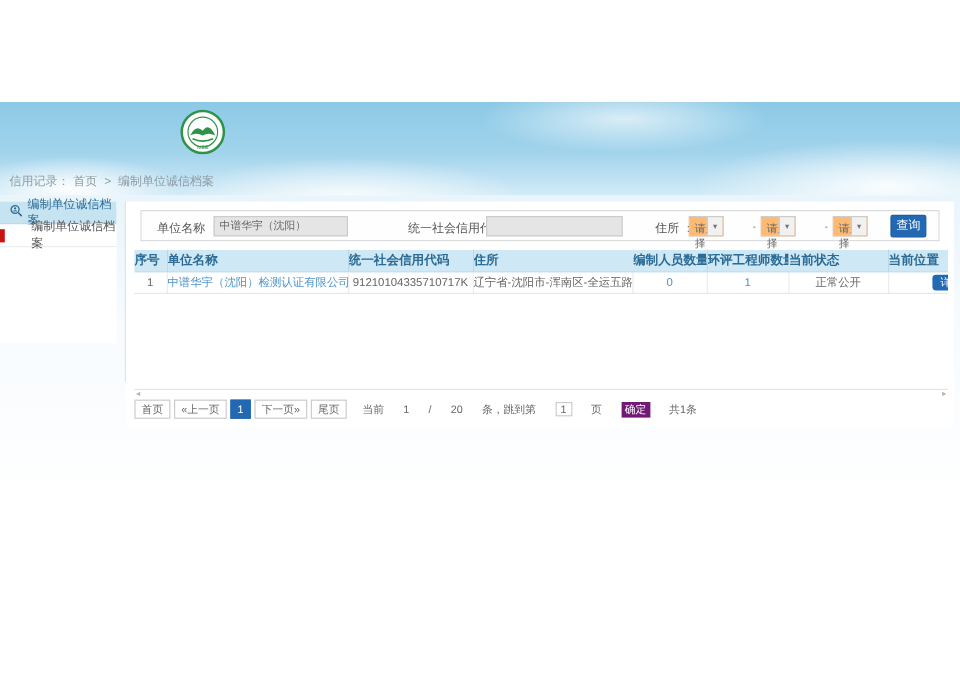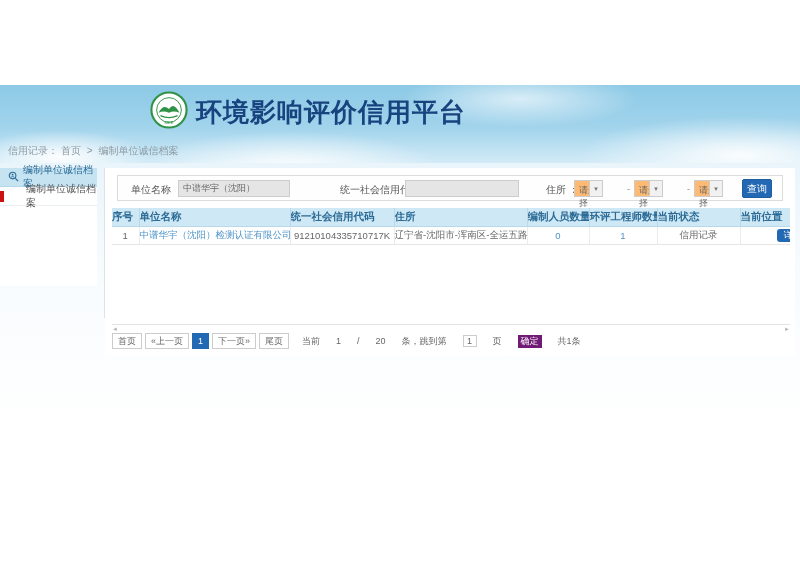--- a/index.html
+++ b/index.html
@@ -96,7 +96,6 @@
       <text x="20" y="35" font-size="4.5" fill="#2f9247" text-anchor="middle" font-family="Liberation Sans, sans-serif">MEE</text>
     </svg>
   </span>
-  <span class="brand-title">环境影响评价信用平台</span>
 </div>
 
 <div class="breadcrumb">

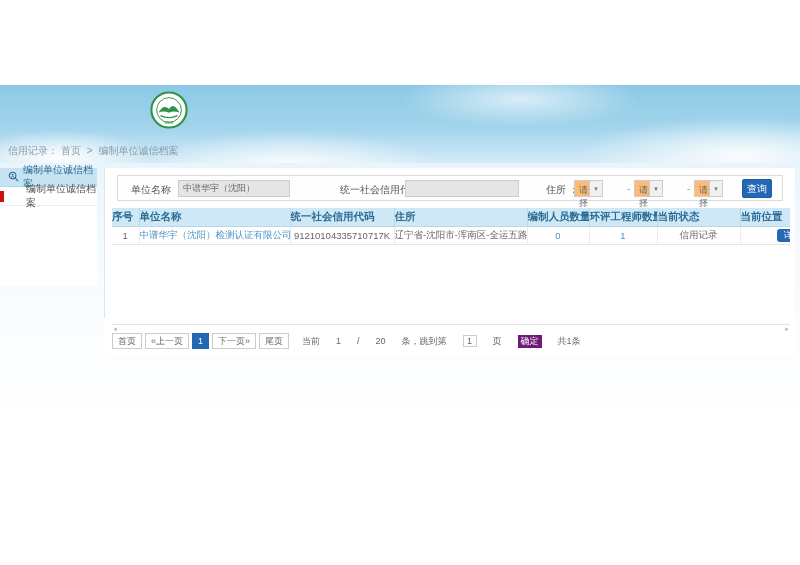--- a/index.html
+++ b/index.html
@@ -182,7 +182,7 @@
         <td>辽宁省-沈阳市-浑南区-全运五路35-1号楼902</td>
         <td><a class="cell-link">0</a></td>
         <td><a class="cell-link">1</a></td>
-        <td>信用记录</td>
+        <td>正常公开</td>
         <td><span class="btn-detail">详情</span></td>
       </tr>
     </tbody>

